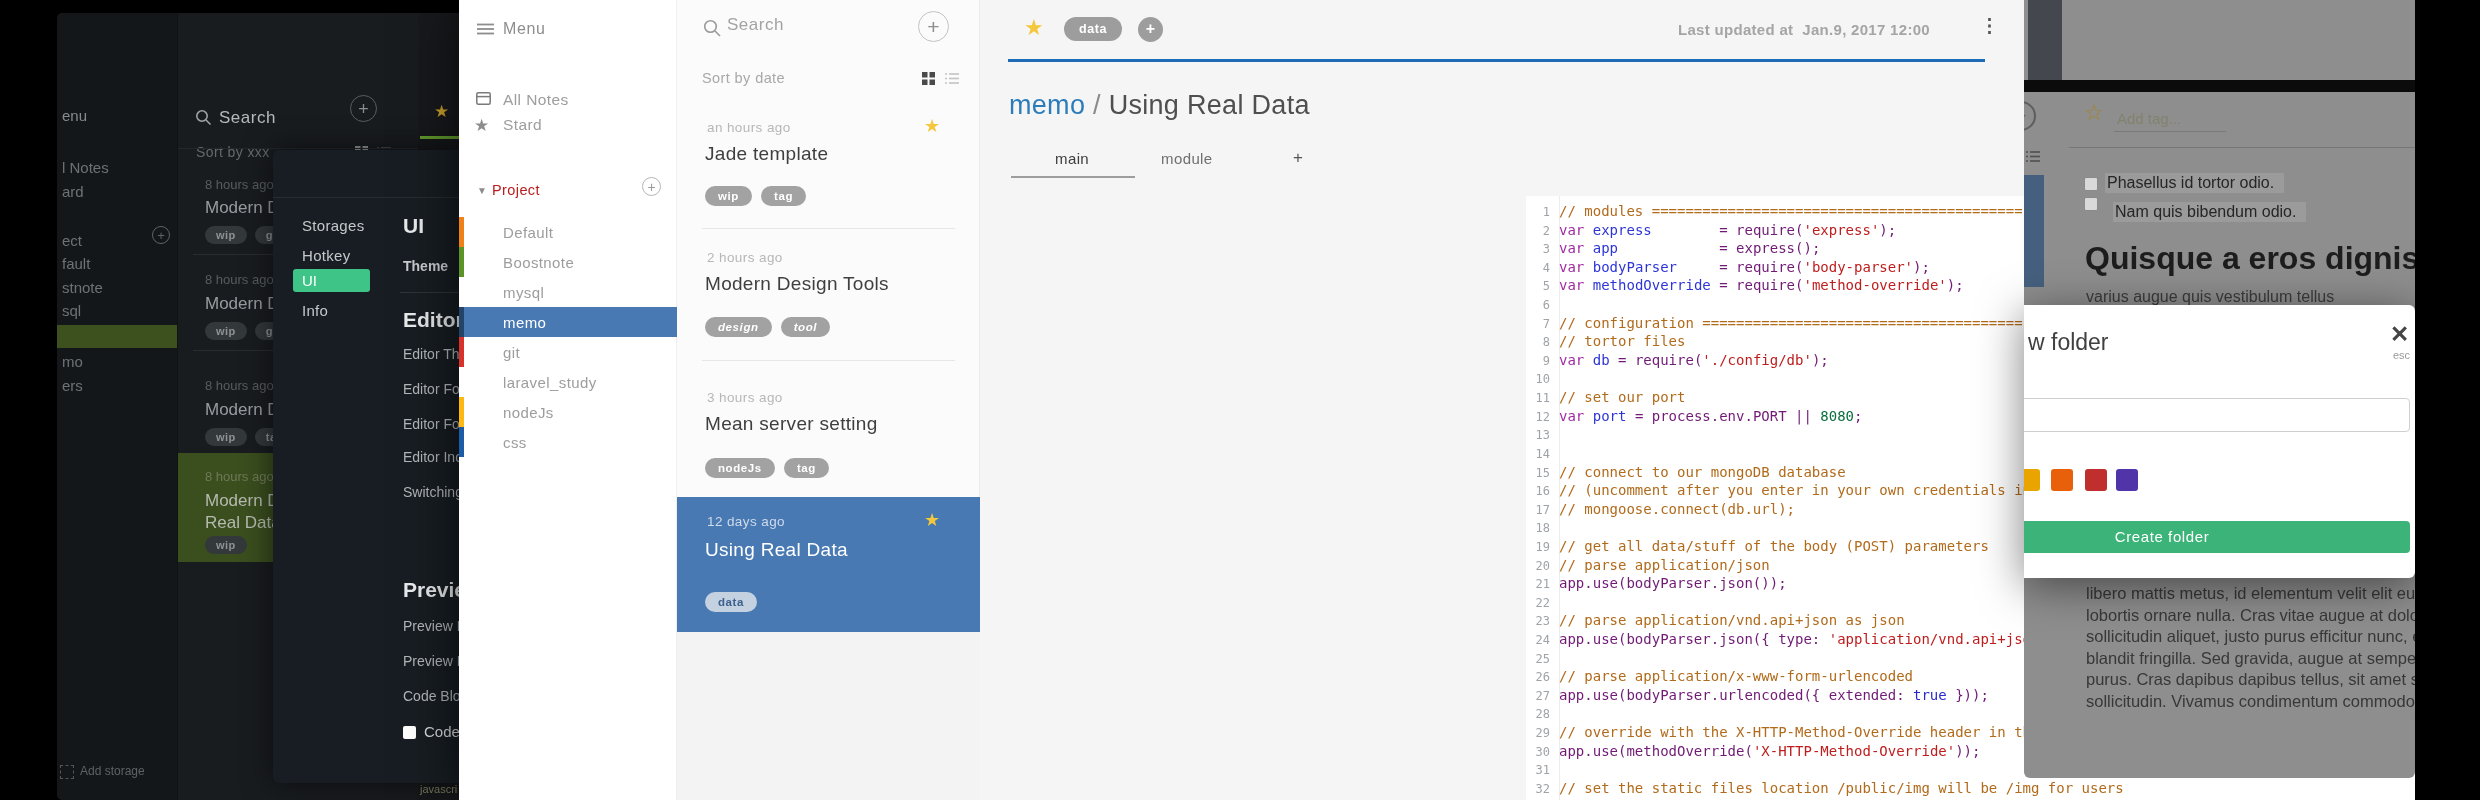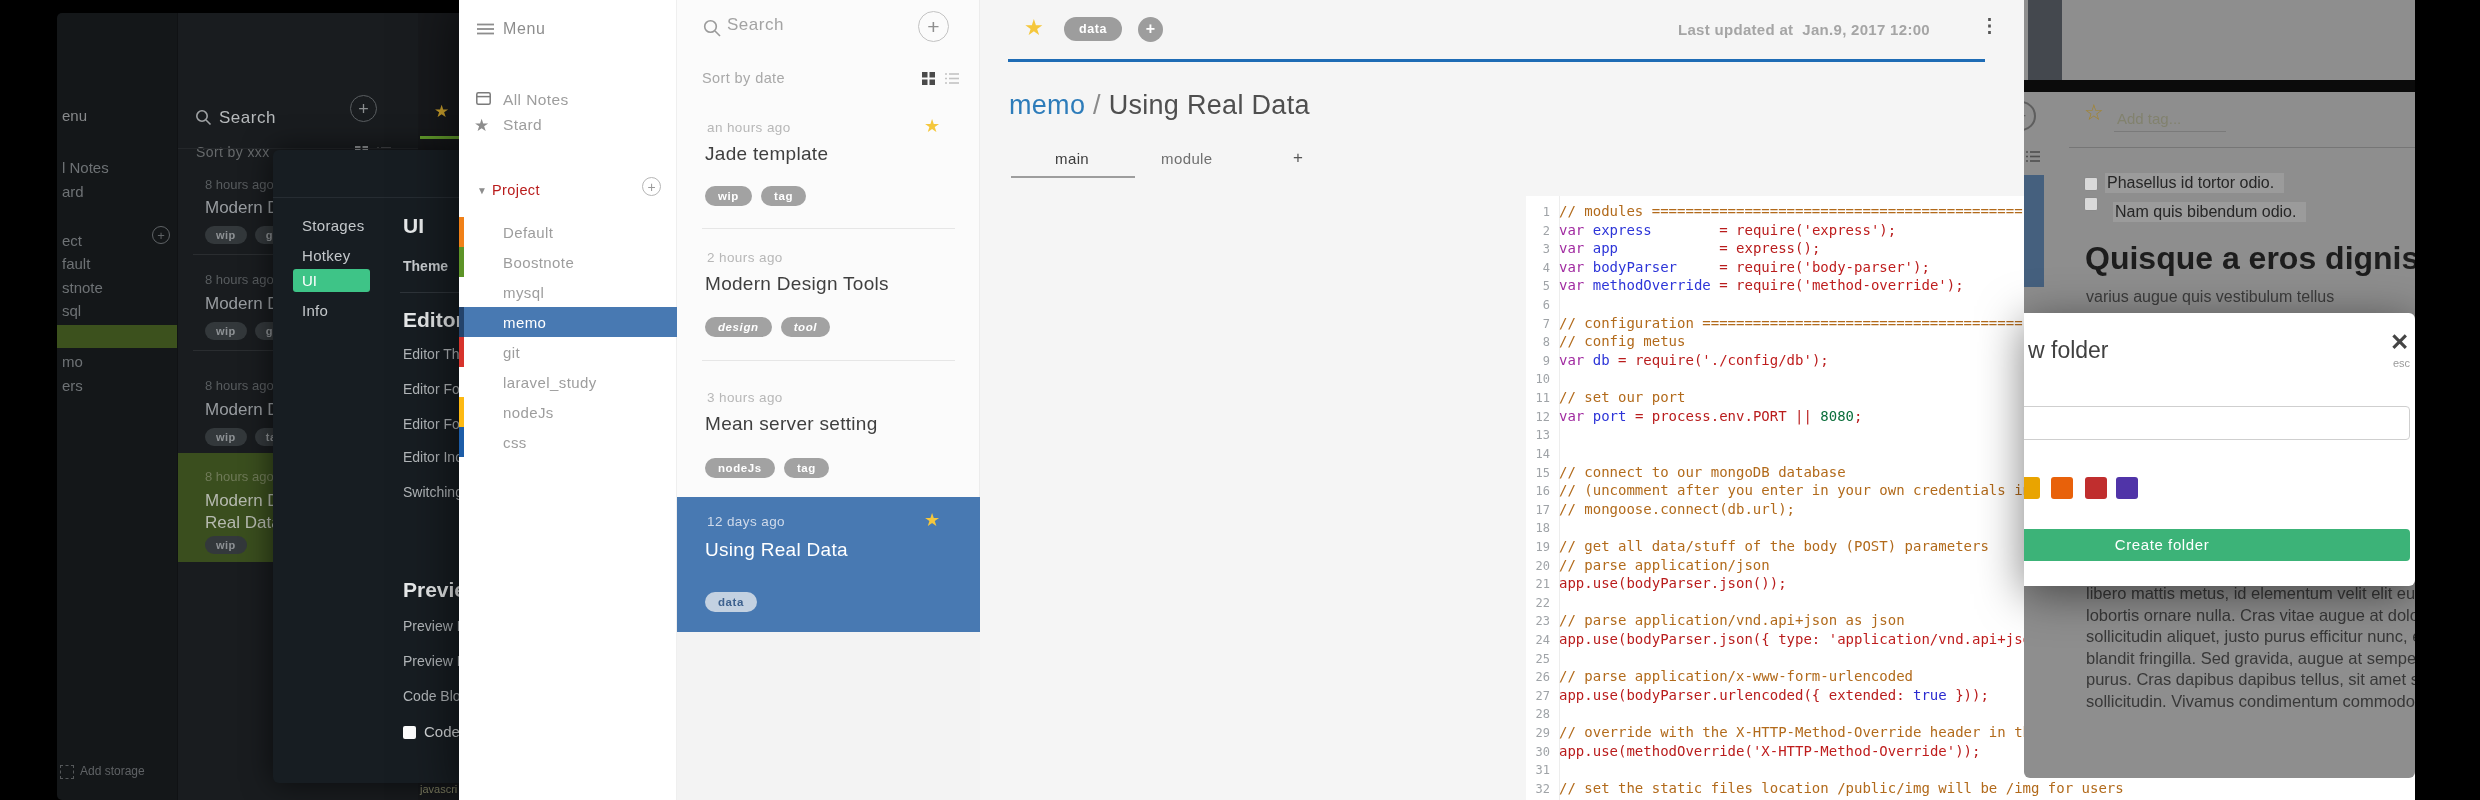--- a/index.html
+++ b/index.html
@@ -59,7 +59,7 @@
   .code-line{height:18.62px;white-space:pre;font-family:"DejaVu Sans Mono",monospace;font-size:14px;line-height:18.62px;}
   .ln{display:inline-block;width:24px;text-align:right;color:#9fa3a7;font-size:12px;padding-right:9px;}
   .cm{color:#b26a1b;} .kw{color:#a12ca1;} .id{color:#2d35d8;} .st{color:#bf1d1d;}
-  .nu{color:#0b6e3b;} .bo{color:#2a2ad0;} .pl{color:#b91c1c;}
+  .nu{color:#0b6e3b;} .bo{color:#2a2ad0;} .pl{color:#701a75;}
   .gutter-line{position:absolute;left:33px;top:0;width:1px;height:604px;background:#ededed;}
   
   #right-win{left:2024px;top:0;width:391px;height:778px;background:#8e8e8e;overflow:hidden;z-index:4;border-radius:0 0 6px 6px;}

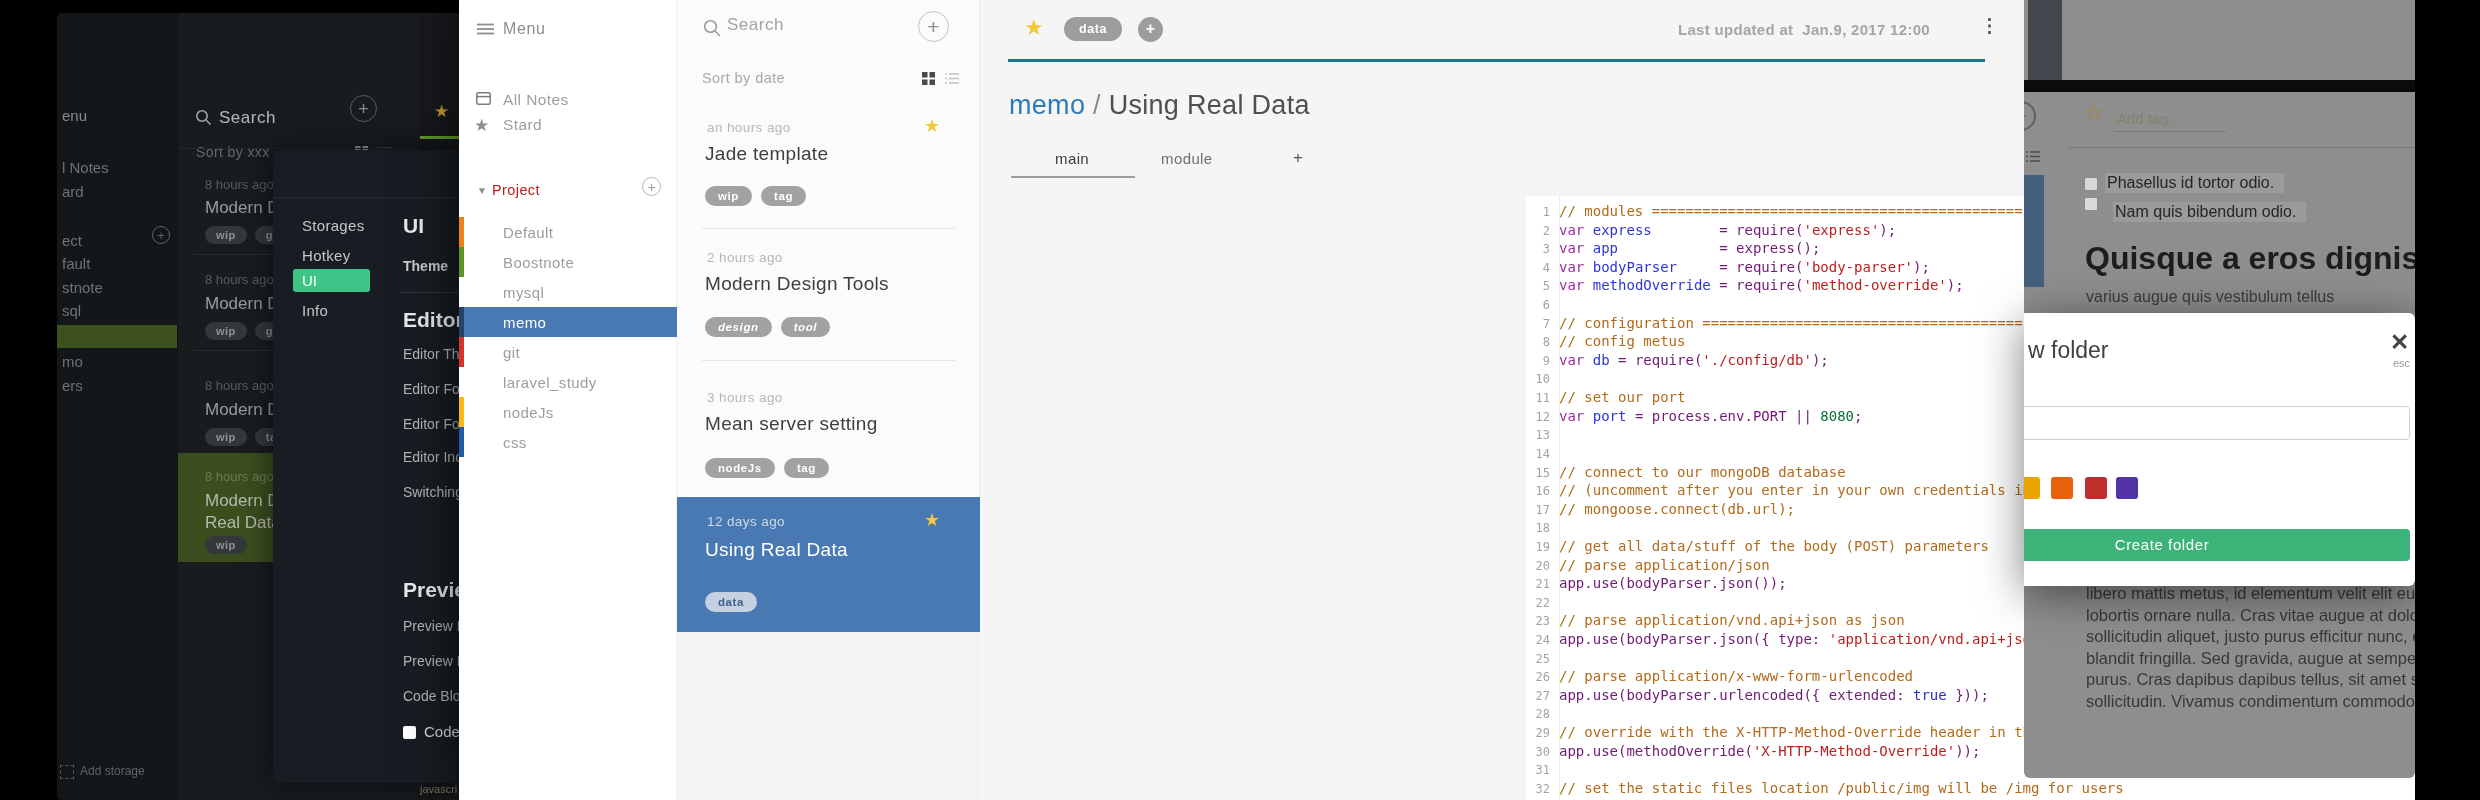--- a/index.html
+++ b/index.html
@@ -286,7 +286,7 @@
             <div class="code-line"><span class="ln">5</span><span class="kw">var</span><span class="pl"> </span><span class="id">methodOverride</span><span class="pl"> = require(</span><span class="st">'method-override'</span><span class="pl">);</span></div>
             <div class="code-line"><span class="ln">6</span></div>
             <div class="code-line"><span class="ln">7</span><span class="cm">// configuration ======================================</span></div>
-            <div class="code-line"><span class="ln">8</span><span class="cm">// config metus</span></div>
+            <div class="code-line"><span class="ln">8</span><span class="cm">// tortor files</span></div>
             <div class="code-line"><span class="ln">9</span><span class="kw">var</span><span class="pl"> </span><span class="id">db</span><span class="pl"> = require(</span><span class="st">'./config/db'</span><span class="pl">);</span></div>
             <div class="code-line"><span class="ln">10</span></div>
             <div class="code-line"><span class="ln">11</span><span class="cm">// set our port</span></div>

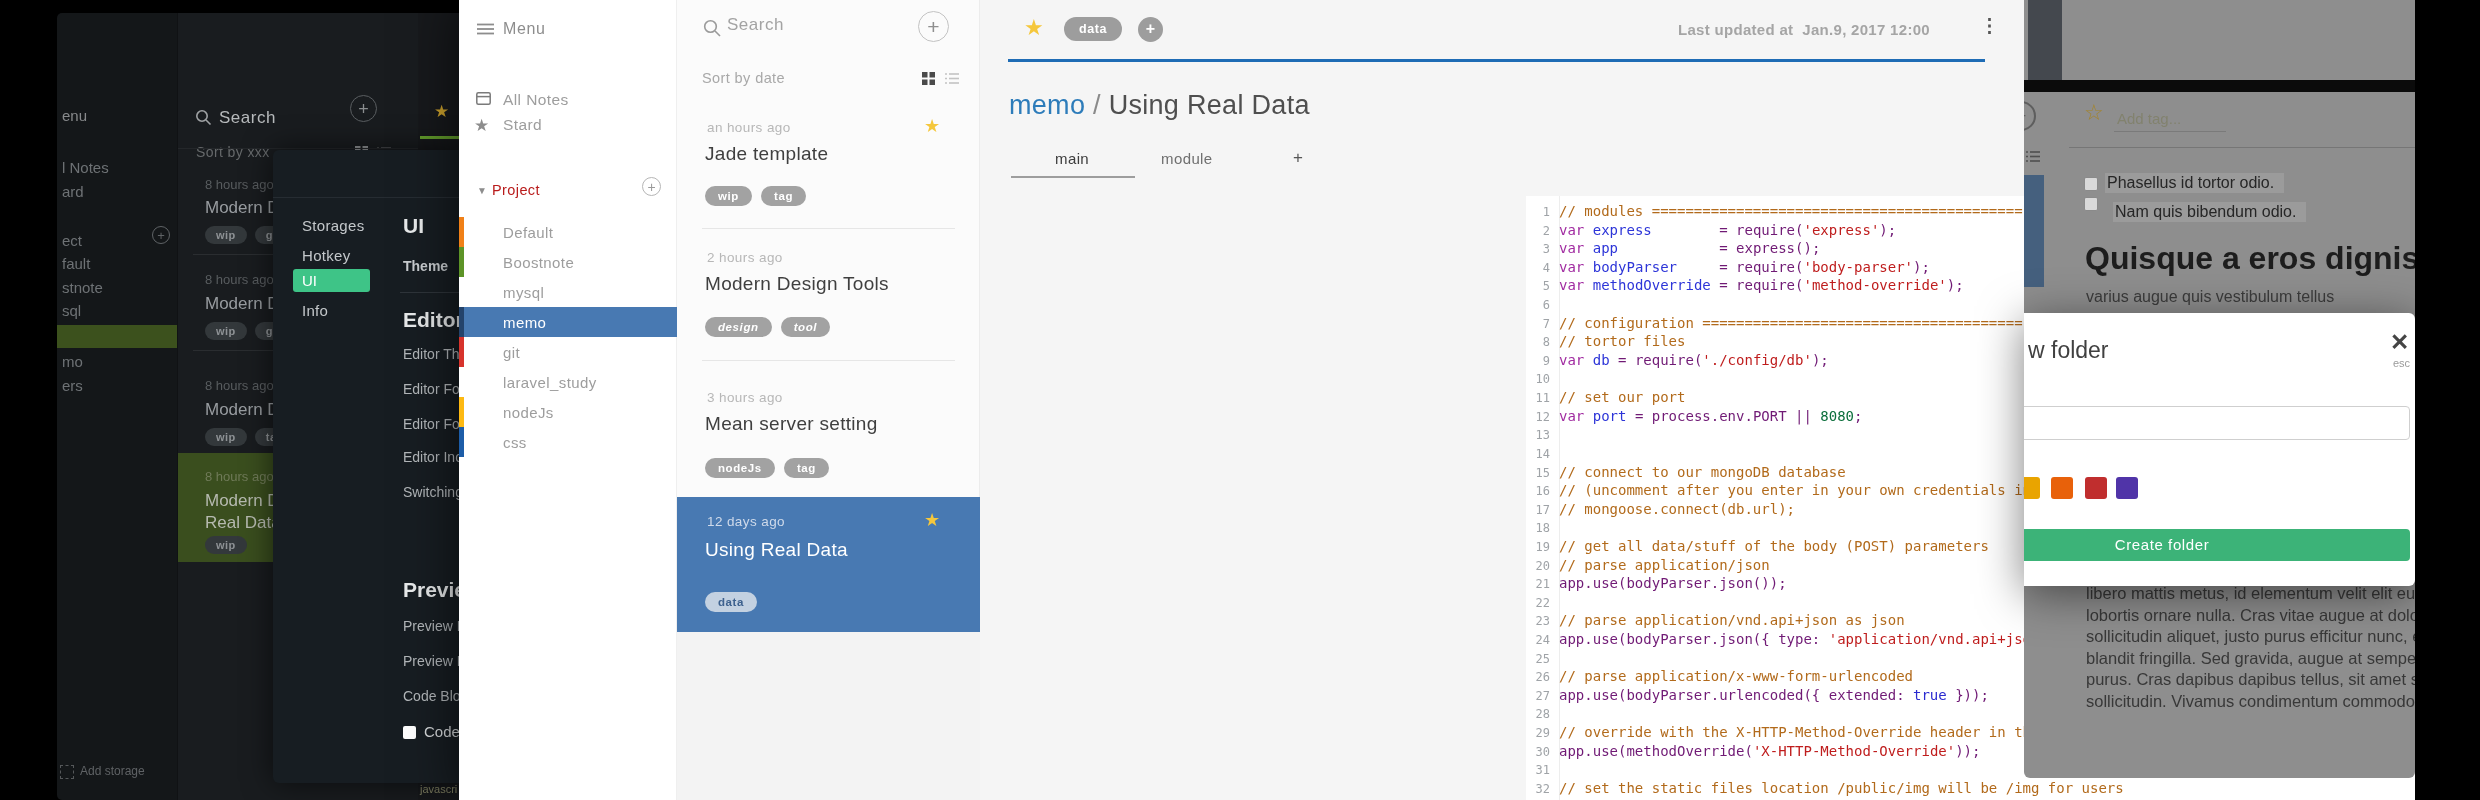--- a/index.html
+++ b/index.html
@@ -65,7 +65,7 @@
   #right-win{left:2024px;top:0;width:391px;height:778px;background:#8e8e8e;overflow:hidden;z-index:4;border-radius:0 0 6px 6px;}
   .dim-text{color:#383838;font-size:16.5px;}
   .dim-chk-label{background:#9b9b9b;color:#262626;font-size:16px;padding:1px 10px 2px 2px;}
-  #dialog{left:2024px;top:313px;width:391px;height:273px;background:#fff;z-index:5;
+  #dialog{left:2024px;top:305px;width:391px;height:273px;background:#fff;z-index:5;
           border-radius:0 6px 6px 0;overflow:hidden;box-shadow:0 8px 45px rgba(0,0,0,.5);}
   .swatch{position:absolute;width:22px;height:22px;border-radius:3px;top:164px;}
   input{font-family:"Liberation Sans",sans-serif;}

